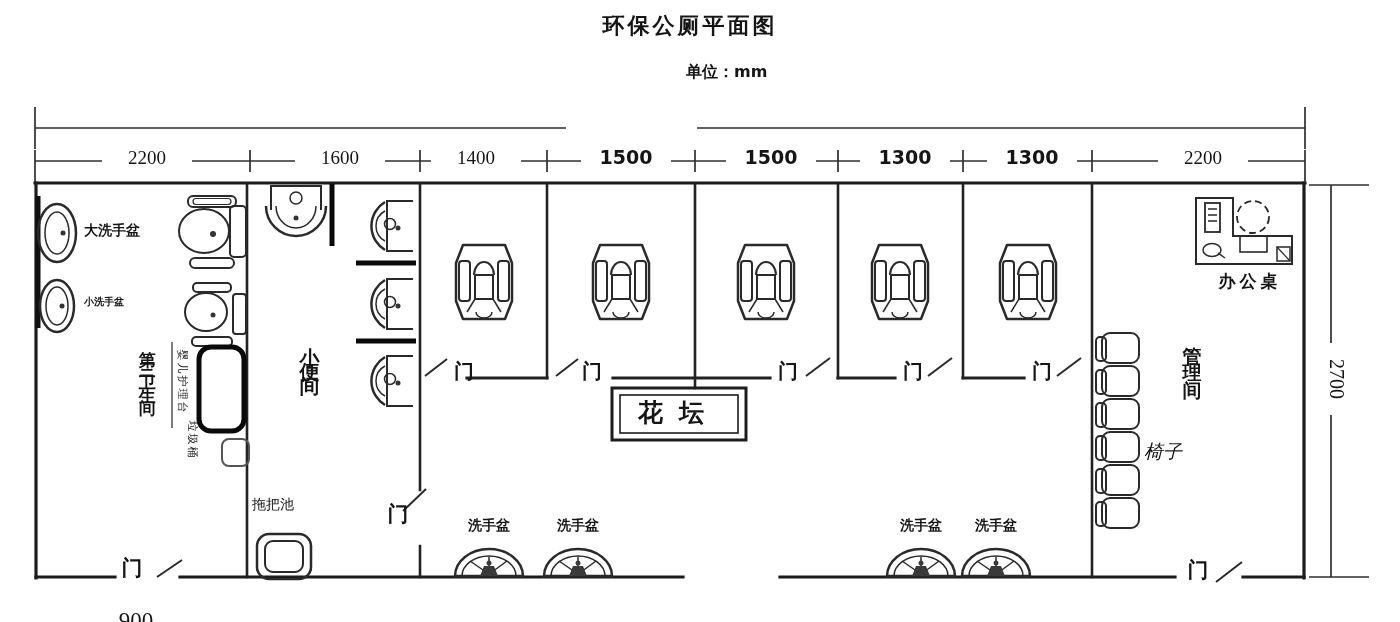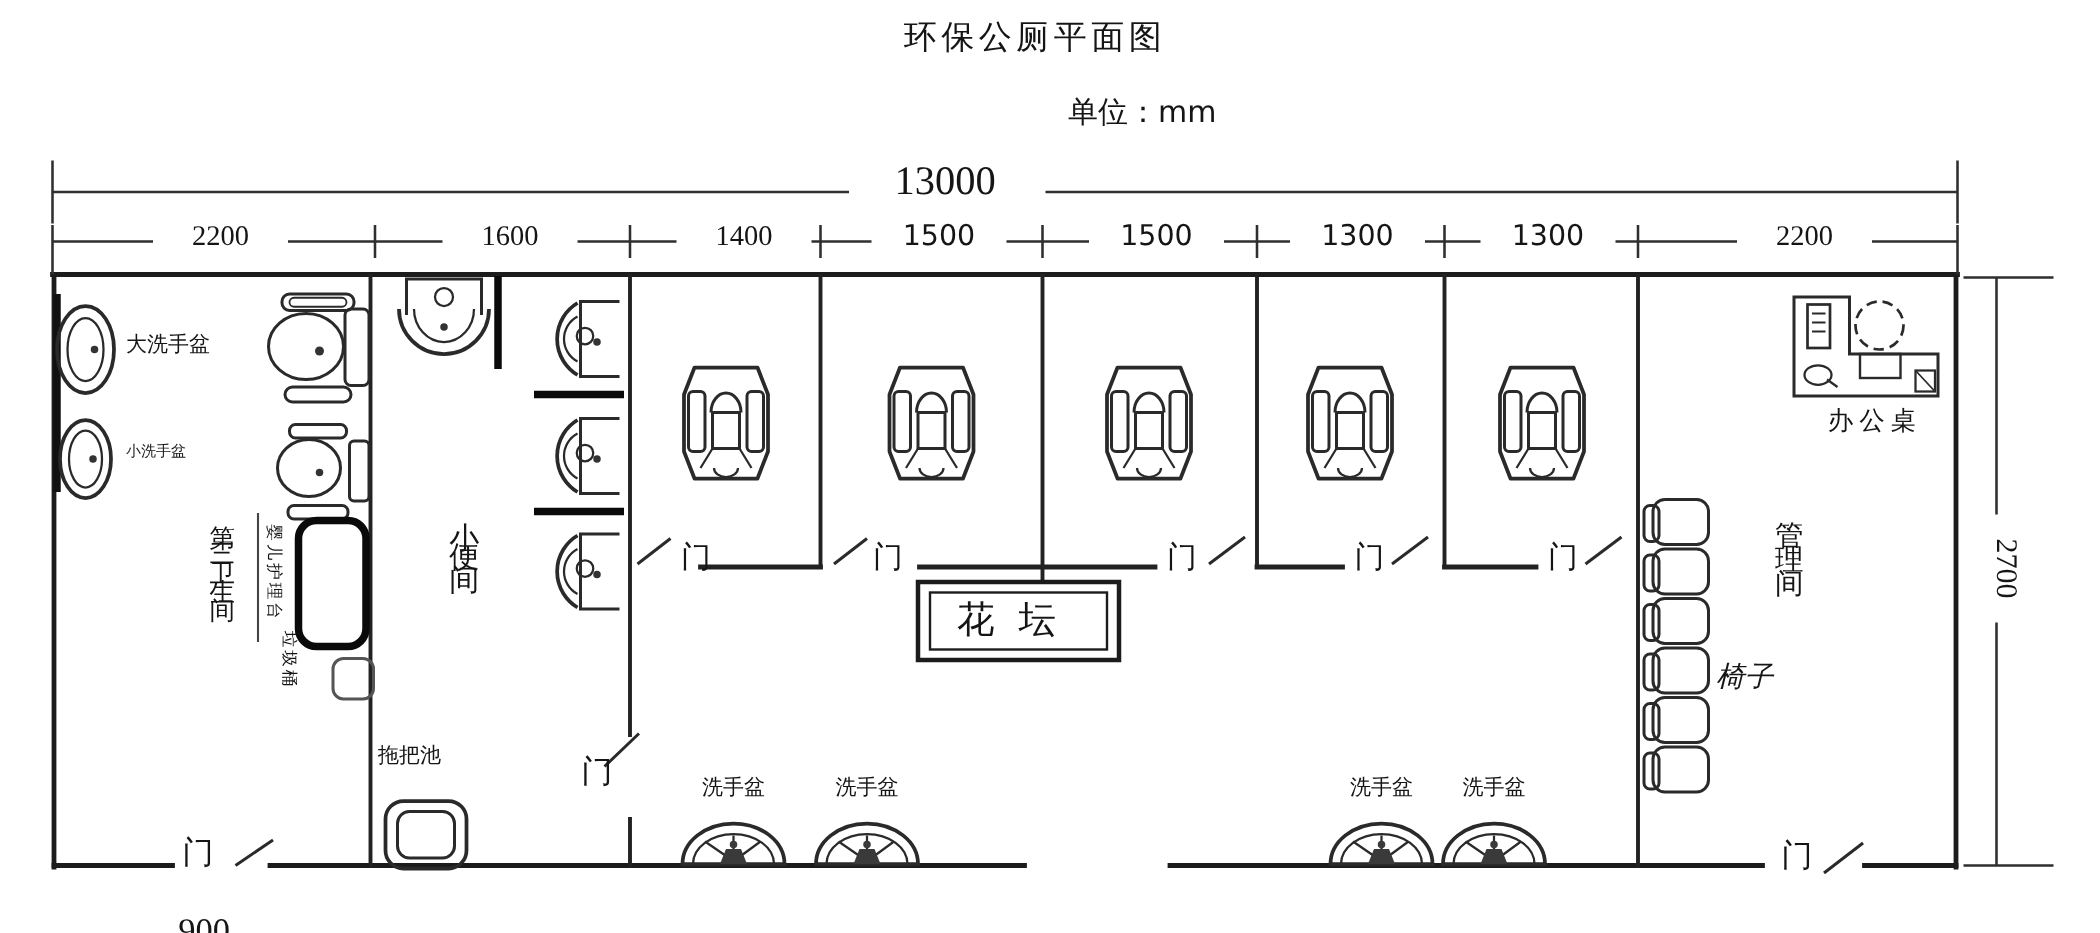--- a/index.html
+++ b/index.html
@@ -8,7 +8,7 @@
   svg.linework{position:absolute;left:0;top:0;width:1400px;height:622px;}
   .lbl{position:absolute;color:#151515;white-space:nowrap;line-height:1.1;}
   .ctr{text-align:center;}
-  .bold{font-weight:normal;}
+  .bold{font-weight:bold;}
   .serif{font-family:"Liberation Serif","DejaVu Serif",serif;}
   .wbg{background:#fff;padding:0 5px;}
   .vtext{writing-mode:vertical-rl;text-orientation:upright;}

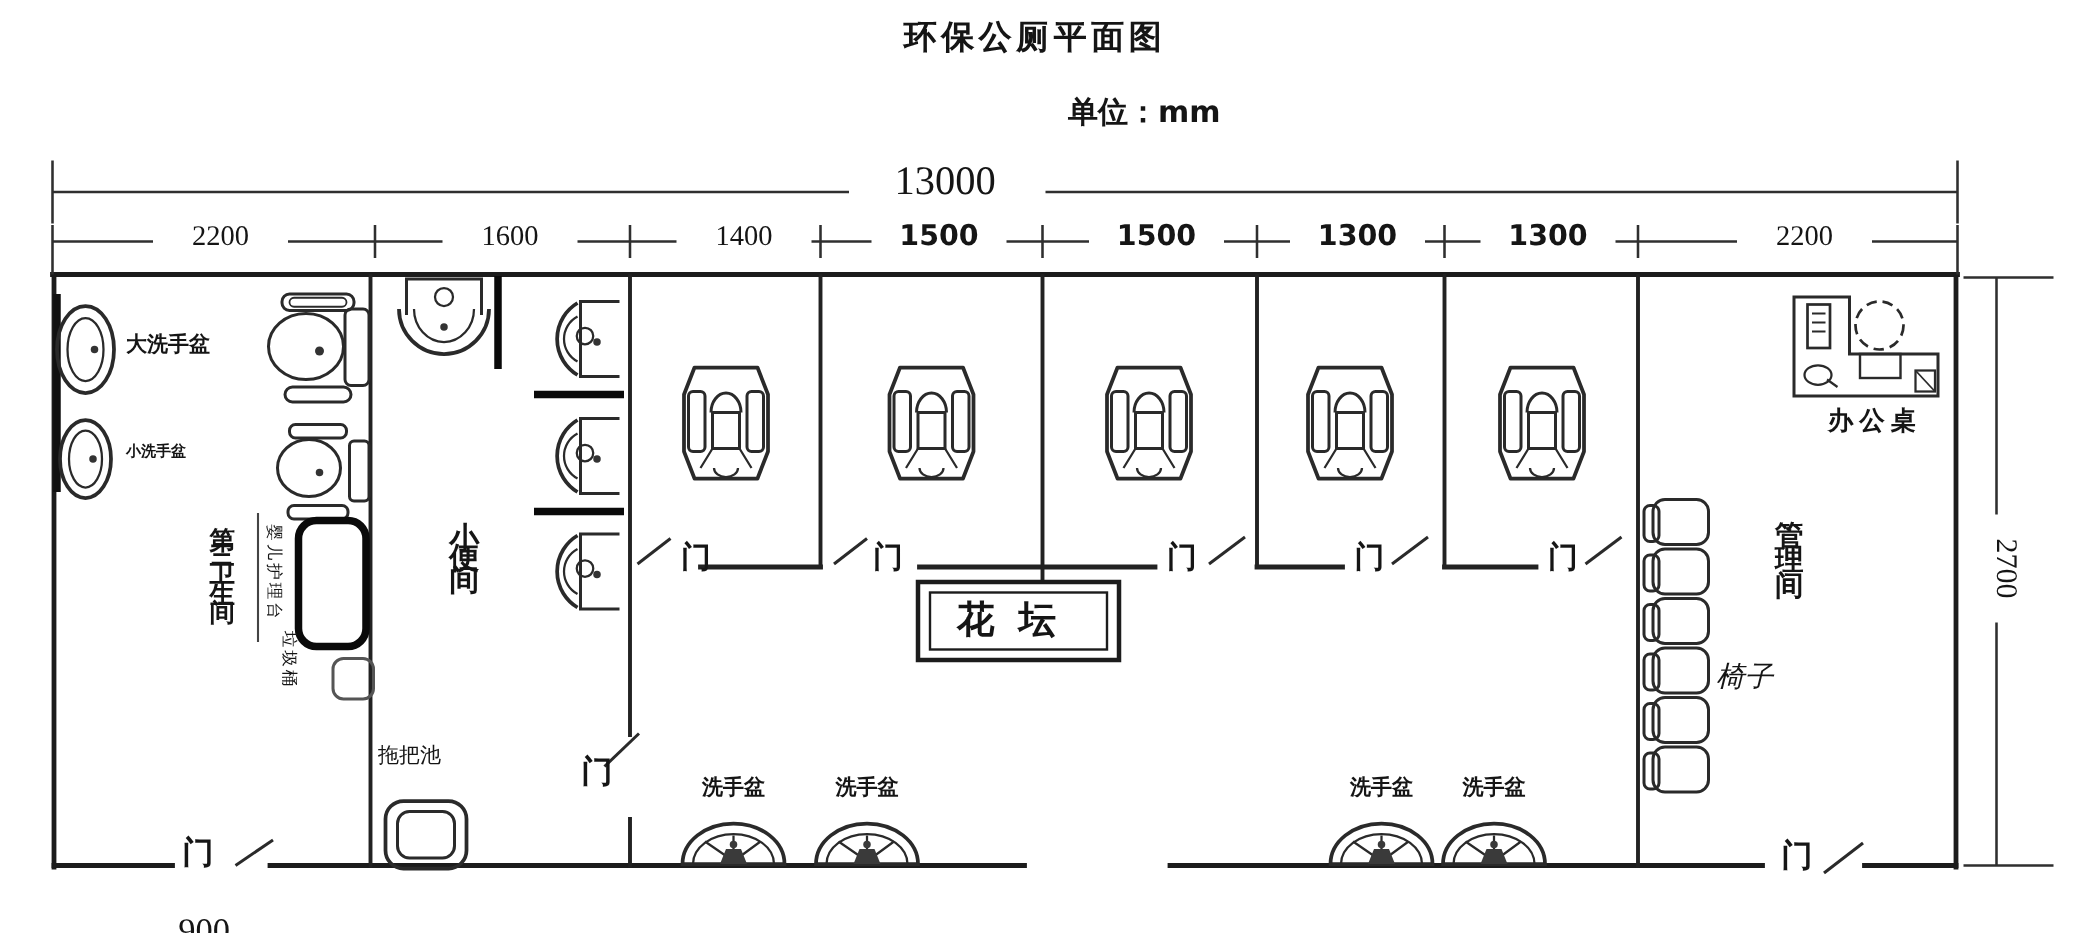--- a/index.html
+++ b/index.html
@@ -202,7 +202,7 @@
   </svg>
 
   <div class="lbl ctr bold" style="left:490px;top:14px;width:400px;font-size:22px;letter-spacing:3px;">环保公厕平面图</div>
-  <div class="lbl bold" style="left:712px;top:63px;font-size:20px;">单位：mm</div>
+  <div class="lbl bold" style="left:686px;top:63px;font-size:16px;">单位：mm</div>
 
   <div class="lbl ctr serif" style="left:565px;top:106px;width:130px;font-size:27px;">13000</div>
   <div class="lbl ctr serif wbg" style="left:102px;top:148px;width:80px;font-size:19px;">2200</div>

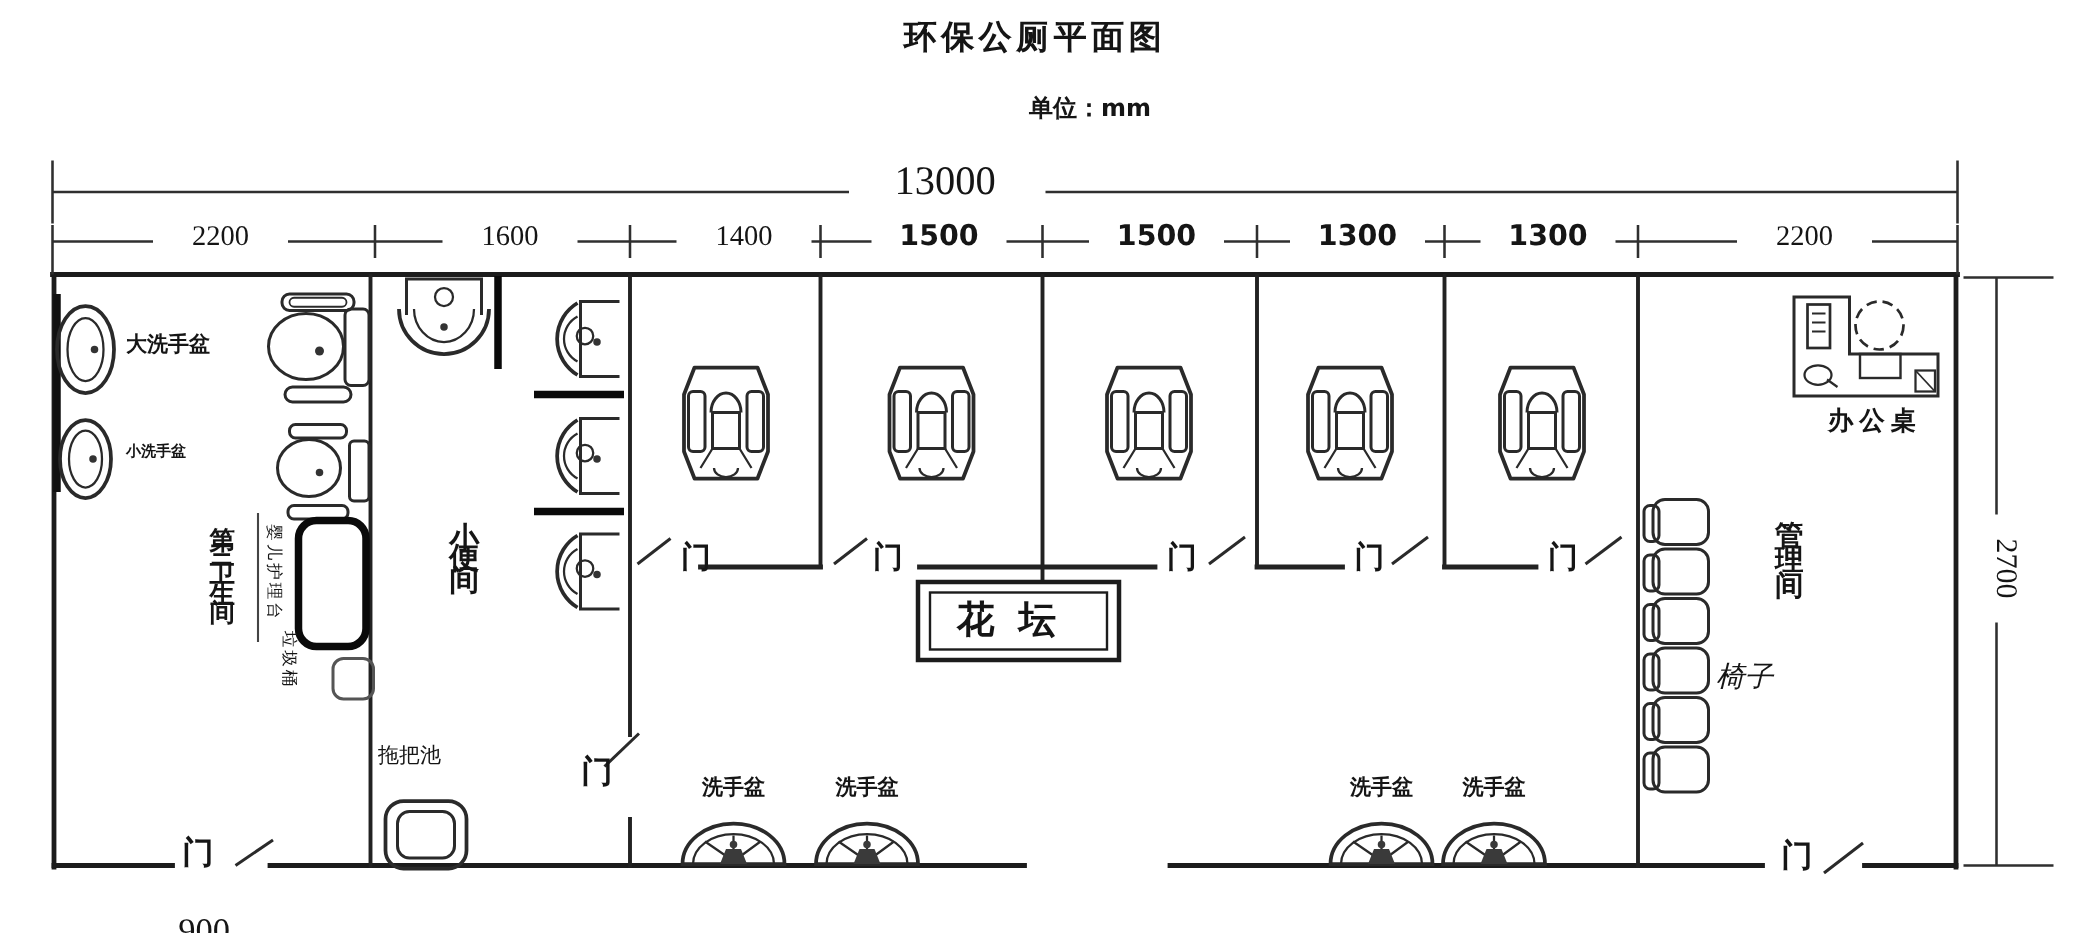--- a/index.html
+++ b/index.html
@@ -204,7 +204,6 @@
   <div class="lbl ctr bold" style="left:490px;top:14px;width:400px;font-size:22px;letter-spacing:3px;">环保公厕平面图</div>
   <div class="lbl bold" style="left:686px;top:63px;font-size:16px;">单位：mm</div>
 
-  <div class="lbl ctr serif" style="left:565px;top:106px;width:130px;font-size:27px;">13000</div>
   <div class="lbl ctr serif wbg" style="left:102px;top:148px;width:80px;font-size:19px;">2200</div>
   <div class="lbl ctr serif wbg" style="left:295px;top:148px;width:80px;font-size:19px;">1600</div>
   <div class="lbl ctr serif wbg" style="left:451px;top:148px;width:80px;font-size:19px;">1400</div>

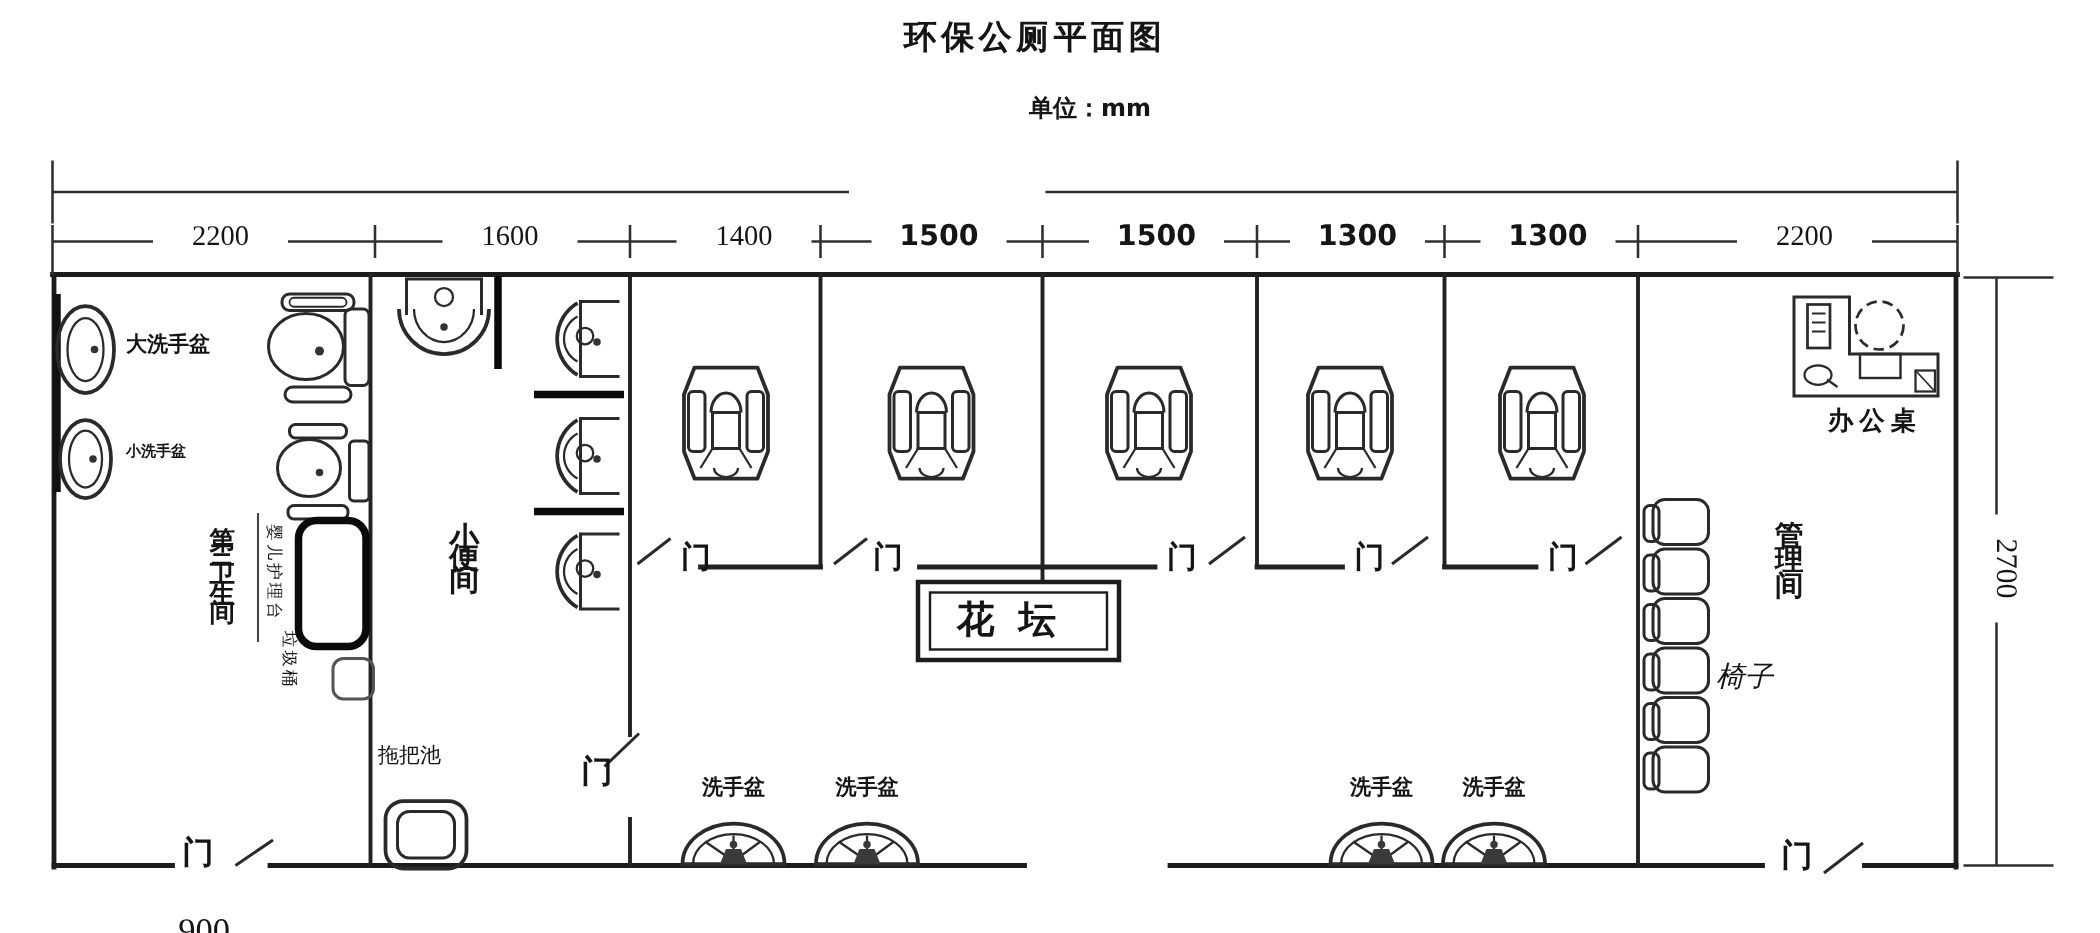--- a/index.html
+++ b/index.html
@@ -206,7 +206,7 @@
 
   <div class="lbl ctr serif wbg" style="left:102px;top:148px;width:80px;font-size:19px;">2200</div>
   <div class="lbl ctr serif wbg" style="left:295px;top:148px;width:80px;font-size:19px;">1600</div>
-  <div class="lbl ctr serif wbg" style="left:451px;top:148px;width:80px;font-size:19px;">1400</div>
+  <div class="lbl ctr serif wbg" style="left:431px;top:148px;width:80px;font-size:19px;">1400</div>
   <div class="lbl ctr bold wbg" style="left:581px;top:147px;width:80px;font-size:19px;">1500</div>
   <div class="lbl ctr bold wbg" style="left:726px;top:147px;width:80px;font-size:19px;">1500</div>
   <div class="lbl ctr bold wbg" style="left:860px;top:147px;width:80px;font-size:19px;">1300</div>

